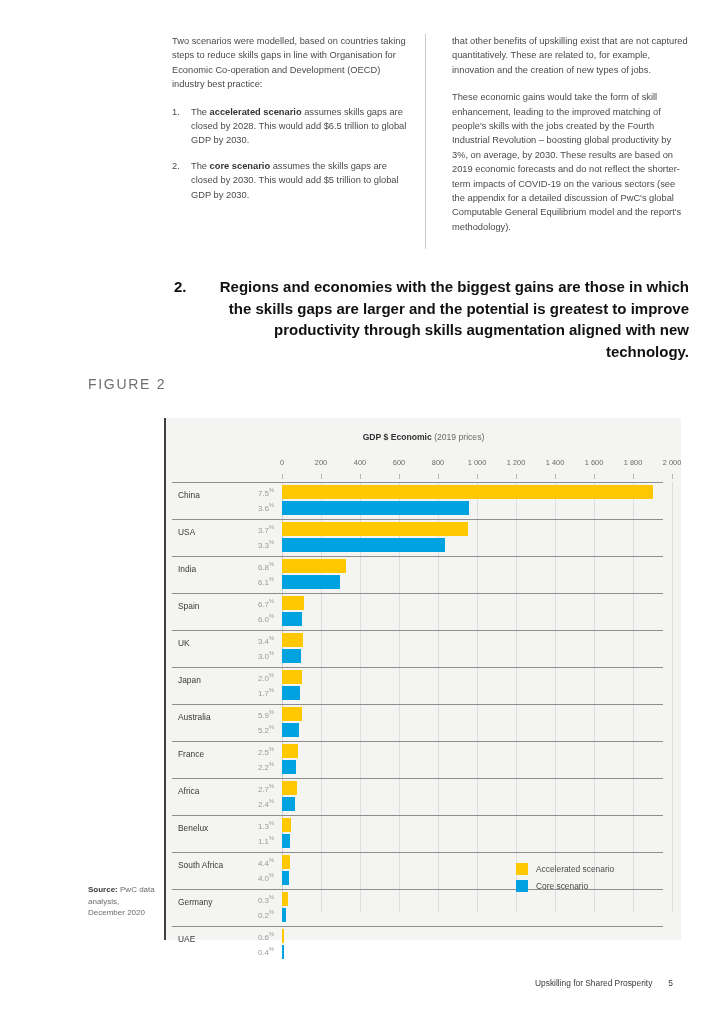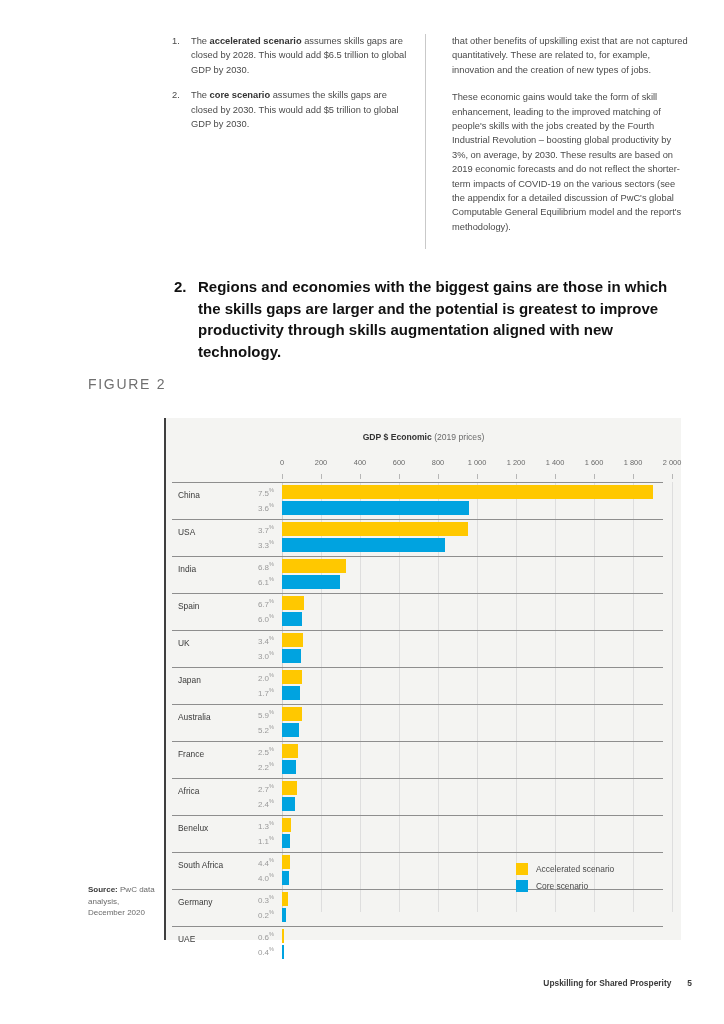--- a/index.html
+++ b/index.html
@@ -141,6 +141,7 @@
 
   <div class="intro">
     <div class="col left">
+      <p class="p">Two scenarios were modelled, based on countries taking steps to reduce skills gaps in line with Organisation for Economic Co-operation and Development (OECD) industry best practice:</p>
       <ul class="olist">
         <li>
           <span class="num">1.</span><span>The </span><span class="bold">accelerated scenario</span><span> assumes skills gaps are closed by 2028. This would add $6.5 trillion to global GDP by 2030.</span>

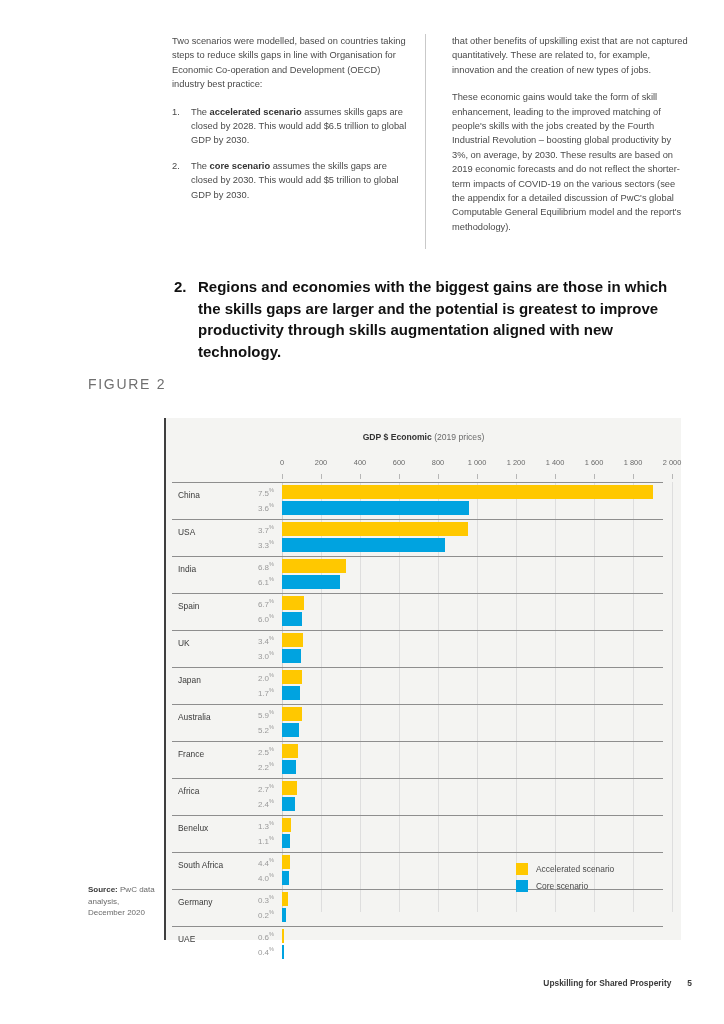--- a/index.html
+++ b/index.html
@@ -47,7 +47,7 @@
     font-size:15px;font-weight:bold;color:#111;line-height:21.5px;width:24px;flex:0 0 24px;
   }
   .heading .htext{
-    font-size:15px;font-weight:bold;color:#111;line-height:21.5px;
+    font-size:15px;font-weight:bold;color:#111;line-height:21.5px;text-align:right;
   }
 
   

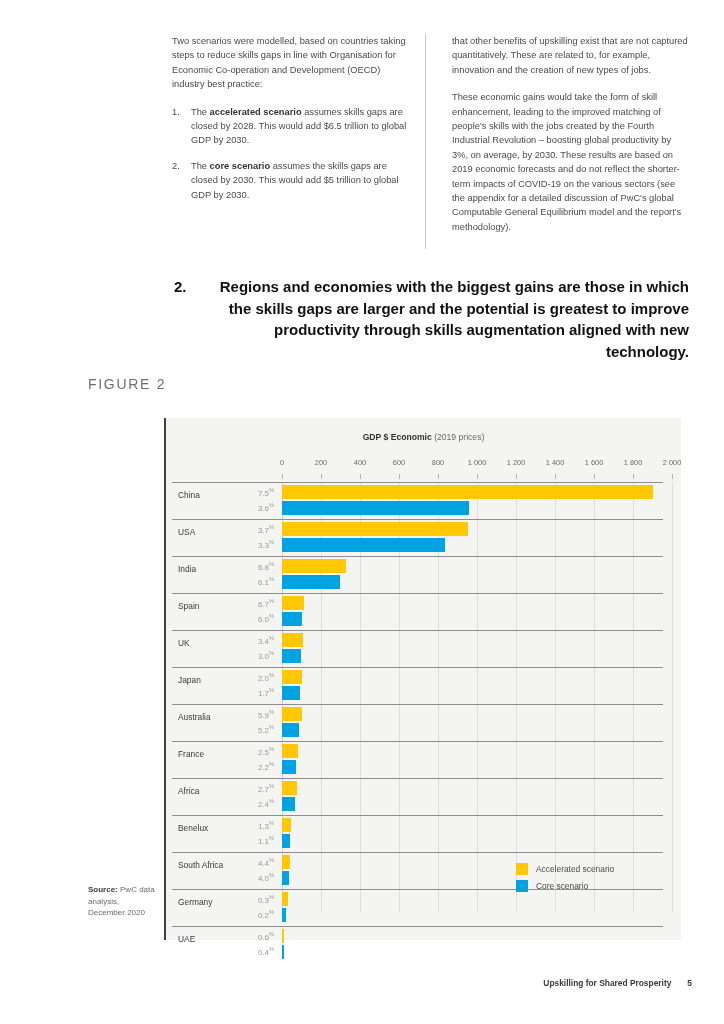--- a/index.html
+++ b/index.html
@@ -129,8 +129,8 @@
 
   
   .footer{
-    position:absolute;right:32px;bottom:36px;
-    font-size:8.4px;font-weight:bold;color:#3a3a3a;
+    position:absolute;right:51px;bottom:36px;
+    font-size:8.4px;font-weight:normal;color:#3a3a3a;
   }
   .footer .pg{margin-left:16px;}
 </style>

